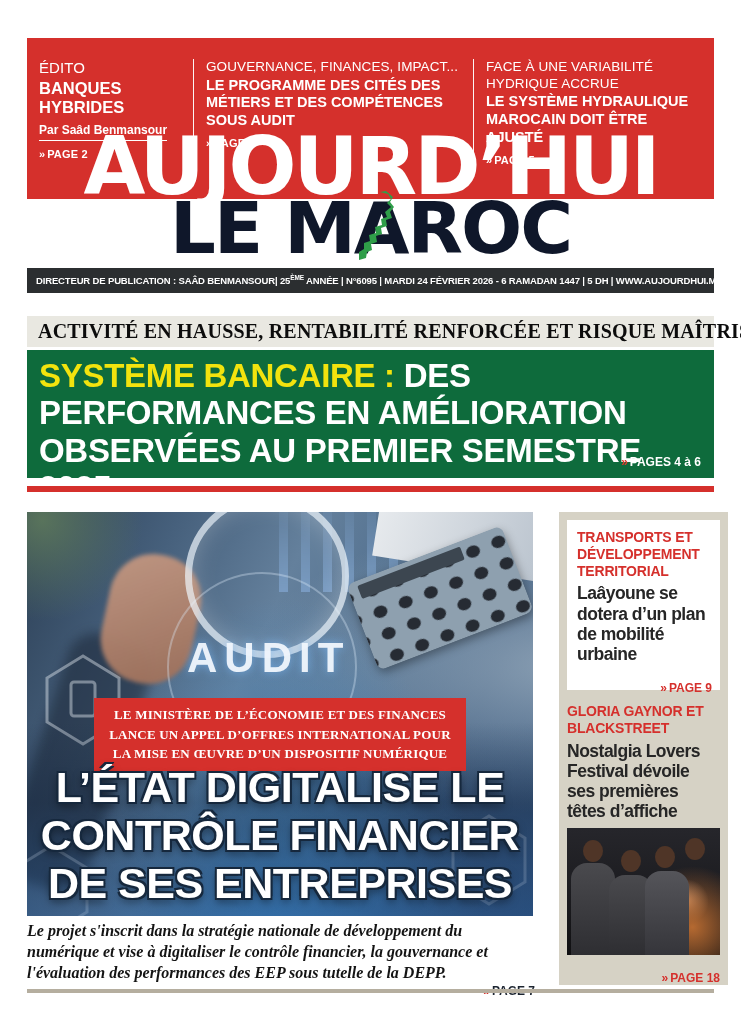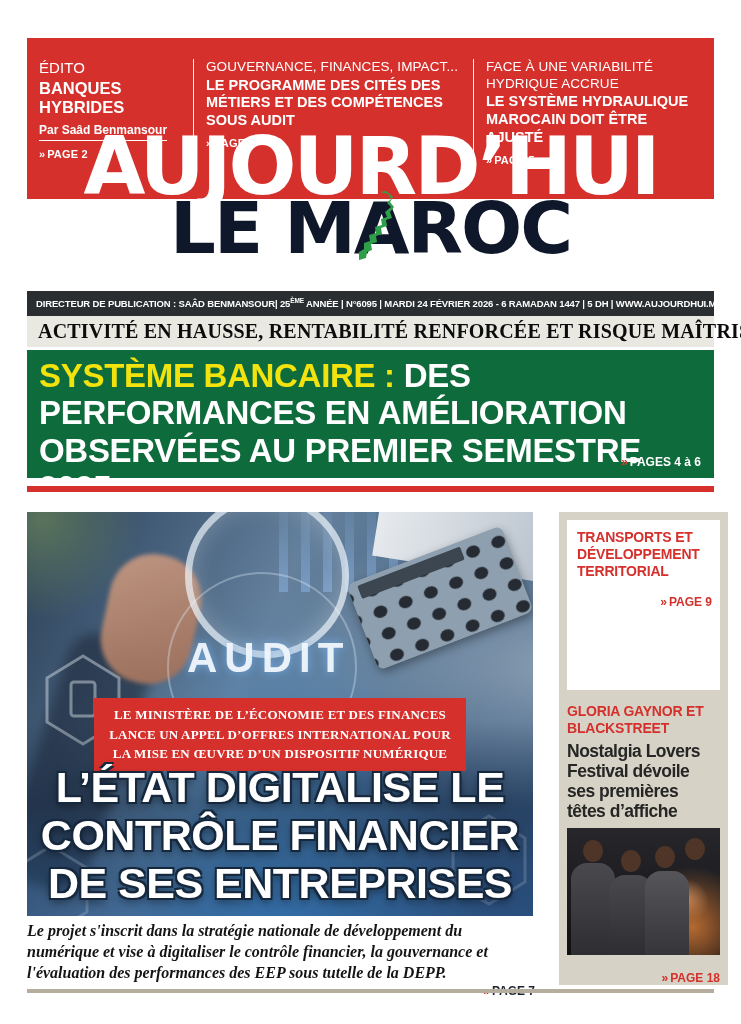--- a/index.html
+++ b/index.html
@@ -34,7 +34,7 @@
   .map{position:absolute;left:50%;margin-left:-12px;top:-3px;z-index:2;}
 
   
-  .info-bar{position:absolute;left:27px;top:291px;width:687px;height:25px;background:#2b2e30;color:#fff;
+  .info-bar{position:absolute;left:27px;top:268px;width:687px;height:25px;background:#2b2e30;color:#fff;
             display:flex;align-items:center;justify-content:space-between;box-sizing:border-box;
             padding:0 9px;font-size:9.5px;font-weight:700;letter-spacing:-.15px;white-space:nowrap;}
   .sup{font-size:6.5px;vertical-align:super;}

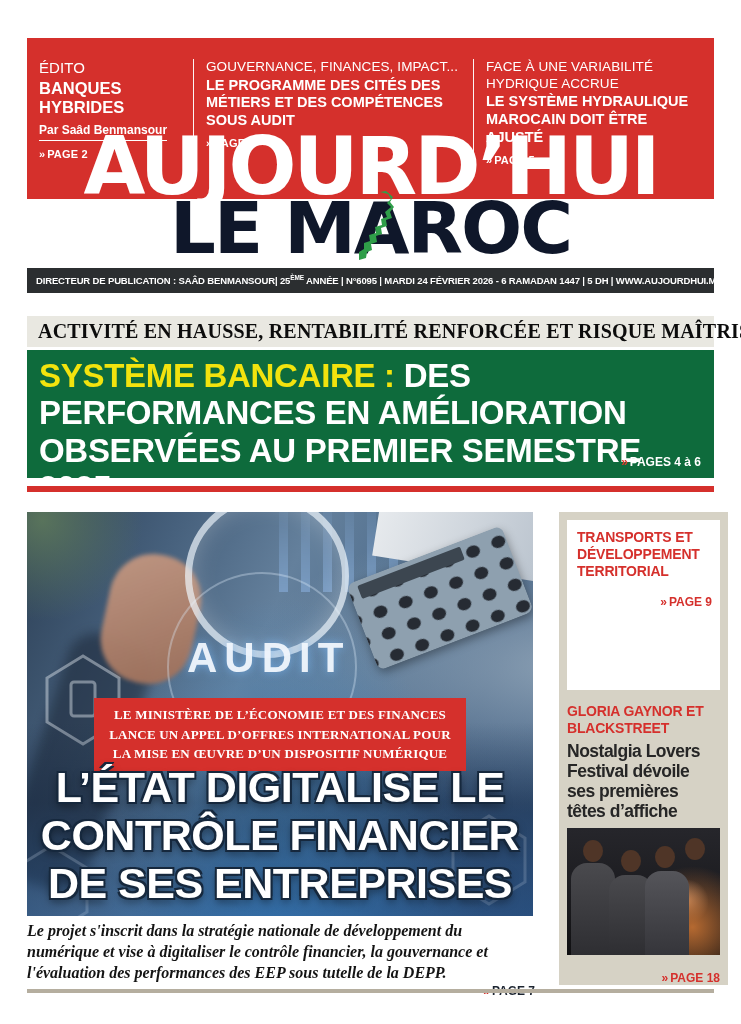--- a/index.html
+++ b/index.html
@@ -198,6 +198,7 @@
   <aside class="sidebar">
     <div class="sb-card">
       <div class="sb-kicker">TRANSPORTS ET DÉVELOPPEMENT TERRITORIAL</div>
+      <div class="sb-title">Laâyoune se dotera d’un plan de mobilité urbaine</div>
       <div class="sb-page pr"><span class="chev">»</span><span>PAGE 9</span></div>
     </div>
     <div class="sb-item2">

